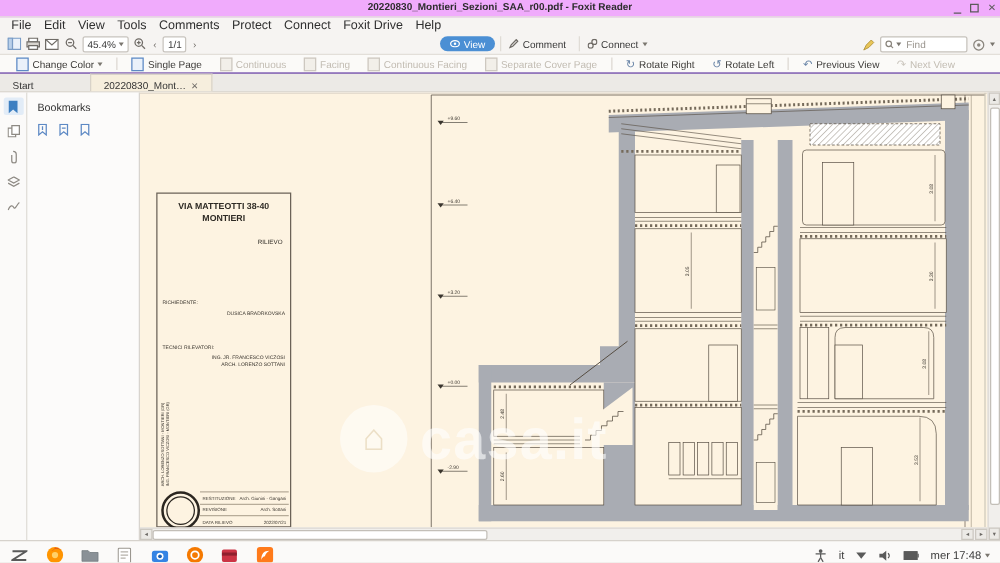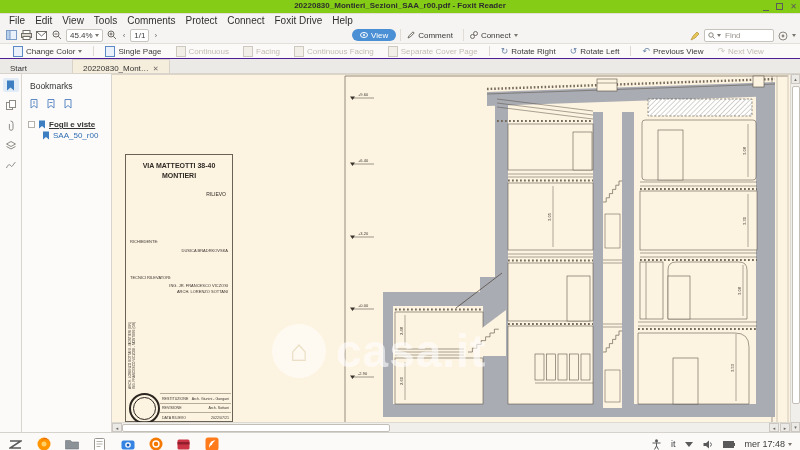--- a/index.html
+++ b/index.html
@@ -5,7 +5,7 @@
   html,body{margin:0;padding:0;background:#e8e6e3;font-family:"Liberation Sans",sans-serif;}
   .app{position:relative;width:800px;height:450px;overflow:hidden;background:#f6f4f2;}
   
-  .titlebar{position:relative;height:13px;background:#84cc16;border-bottom:1px solid #e3e0db;}
+  .titlebar{position:relative;height:13px;background:#f0abfc;border-bottom:1px solid #e3e0db;}
   .titlebar .title{position:absolute;left:0;right:0;top:1px;text-align:center;font-size:8px;font-weight:bold;color:#2d2d2d;}
   .winctrl{position:absolute;right:3px;top:0;display:flex;gap:7px;align-items:center;height:13px;}
   .wbtn{font-size:8px;color:#5b5b5b;line-height:13px;cursor:default;}

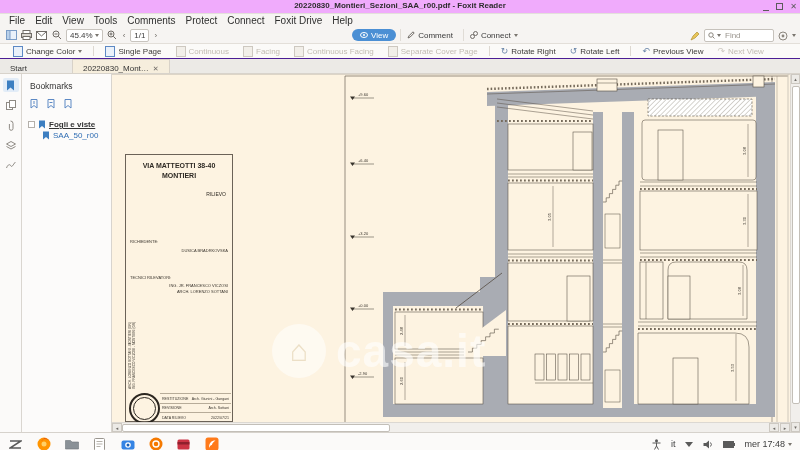--- a/index.html
+++ b/index.html
@@ -310,21 +310,6 @@
         <svg width="9" height="10">
             <path d="M1 0.5 h6 v8.5 l-3 -2.5 l-3 2.5 z" fill="none" stroke="#5d89c4"></path>
           </svg>
-      </div>
-      <div class="tree">
-        <div class="tree-row">
-          <span class="expander"></span>
-          <svg width="8" height="9">
-              <path d="M1 0.5 h6 v8 l-3 -2.5 l-3 2.5 z" fill="#3d7fc1"></path>
-            </svg>
-          <span class="lbl">Fogli e viste</span>
-        </div>
-        <div class="tree-row child">
-          <svg width="8" height="9">
-              <path d="M1 0.5 h6 v8 l-3 -2.5 l-3 2.5 z" fill="#3d7fc1"></path>
-            </svg>
-          <span class="lbl">SAA_50_r00</span>
-        </div>
       </div>
     </div>
 

